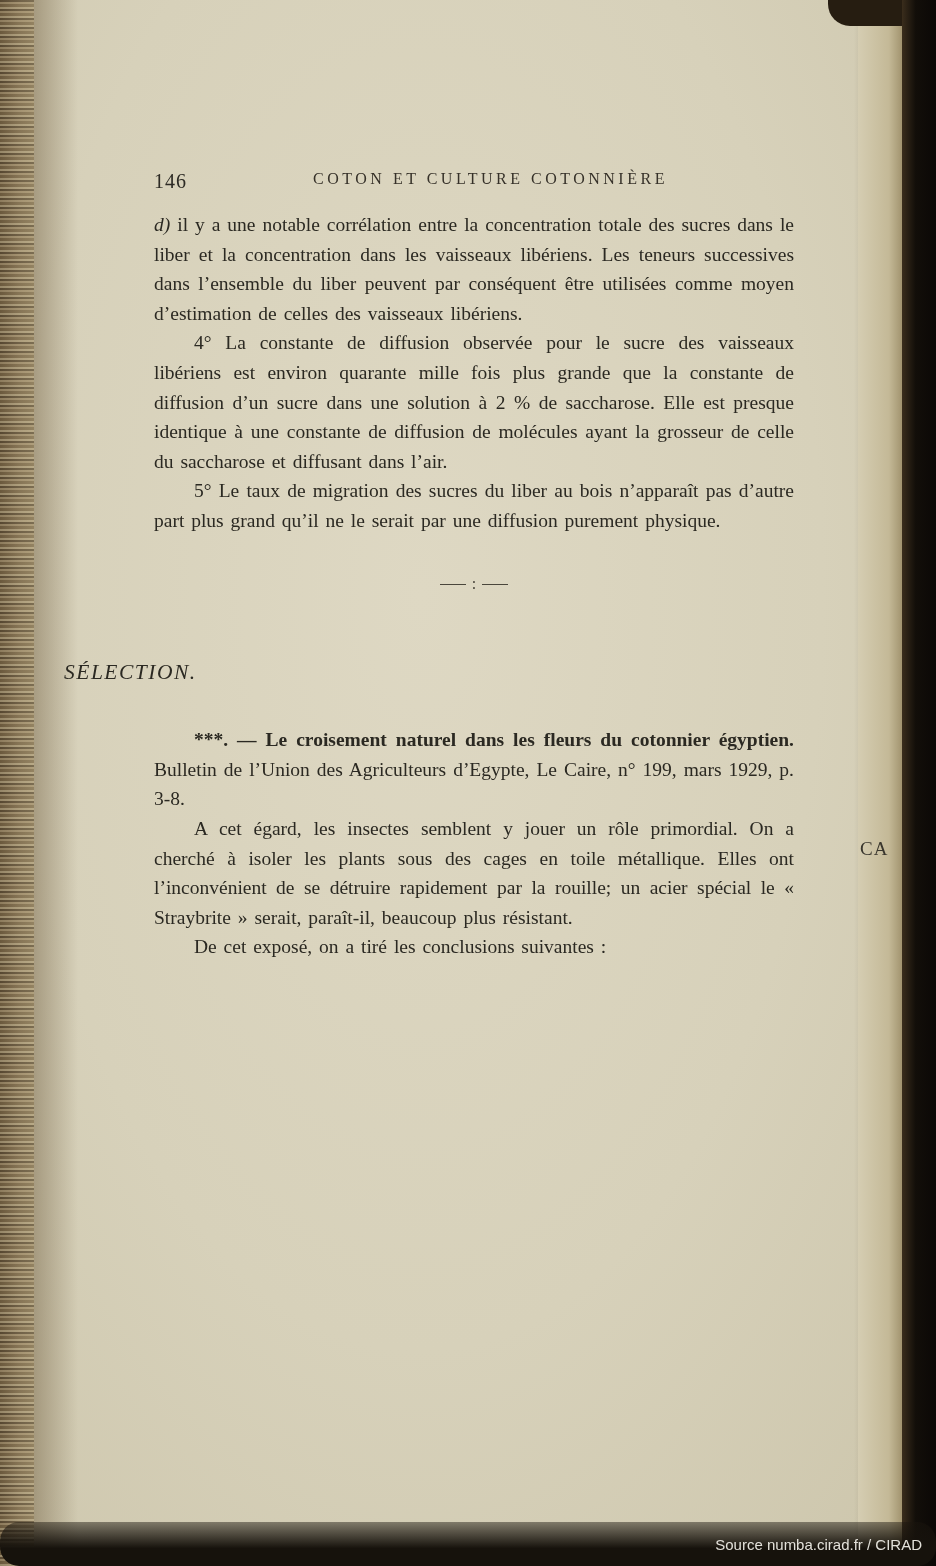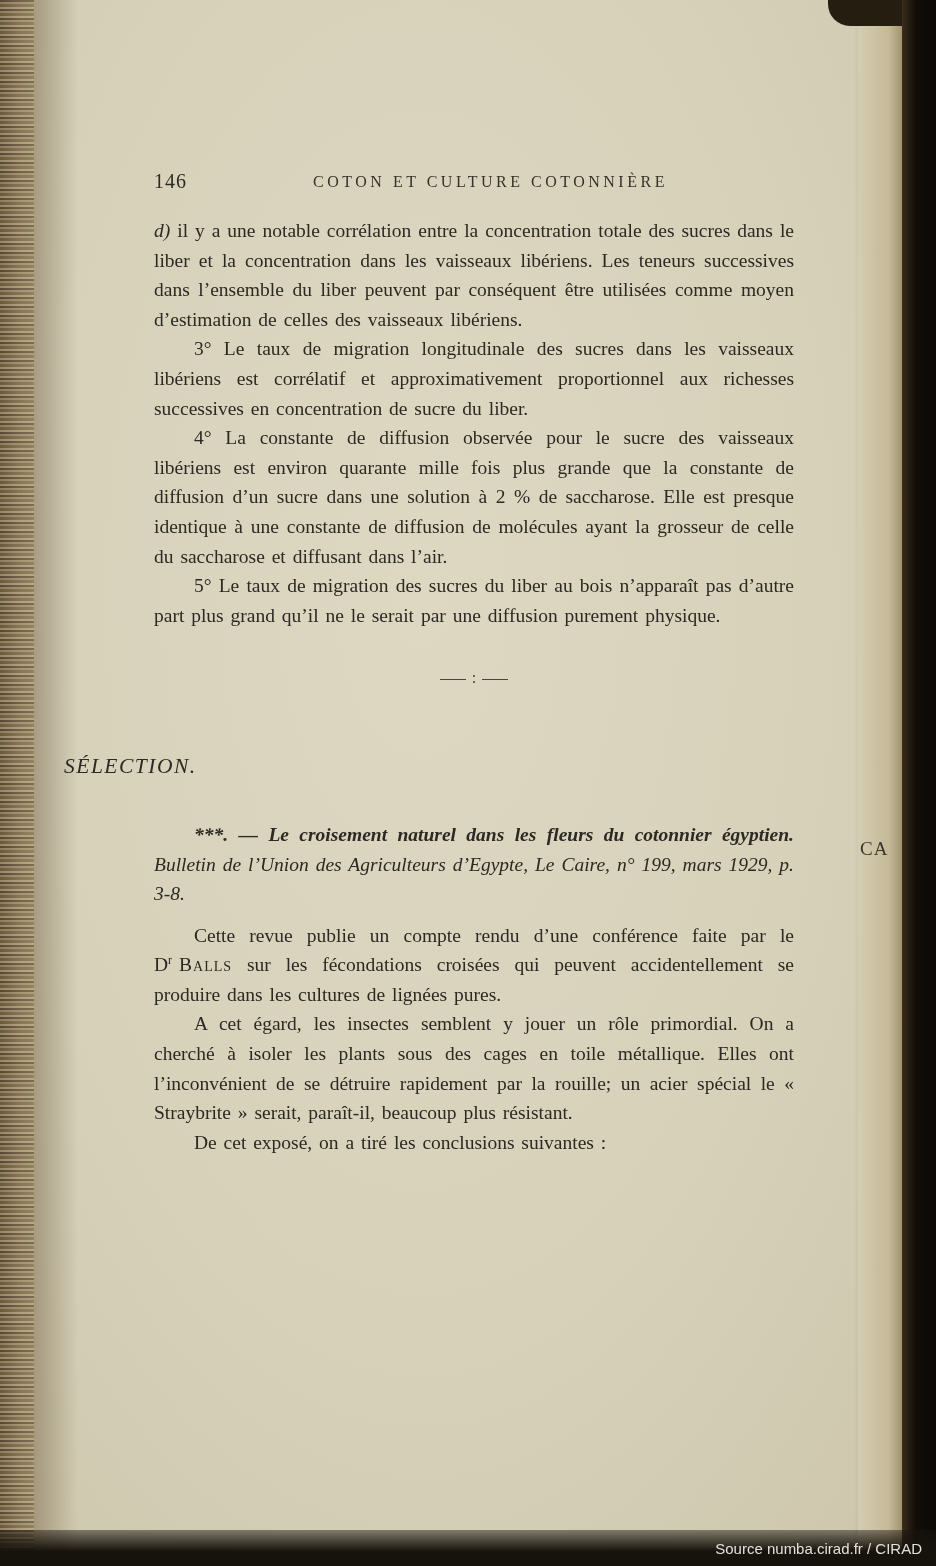--- a/index.html
+++ b/index.html
@@ -52,7 +52,7 @@
   .page-body{position:absolute;left:34px;top:0;width:844px;height:100%;}
   .text-col{margin:170px 84px 0 120px;}
 
-  .page-header{display:flex;align-items:center;margin-bottom:23px;}
+  .page-header{display:flex;align-items:flex-start;margin-bottom:17px;}
   .page-num{font-size:20px;letter-spacing:1px;color:#2c2a24;}
   .running-title{flex:1;text-align:center;font-size:16px;letter-spacing:3.5px;color:#363129;}
 

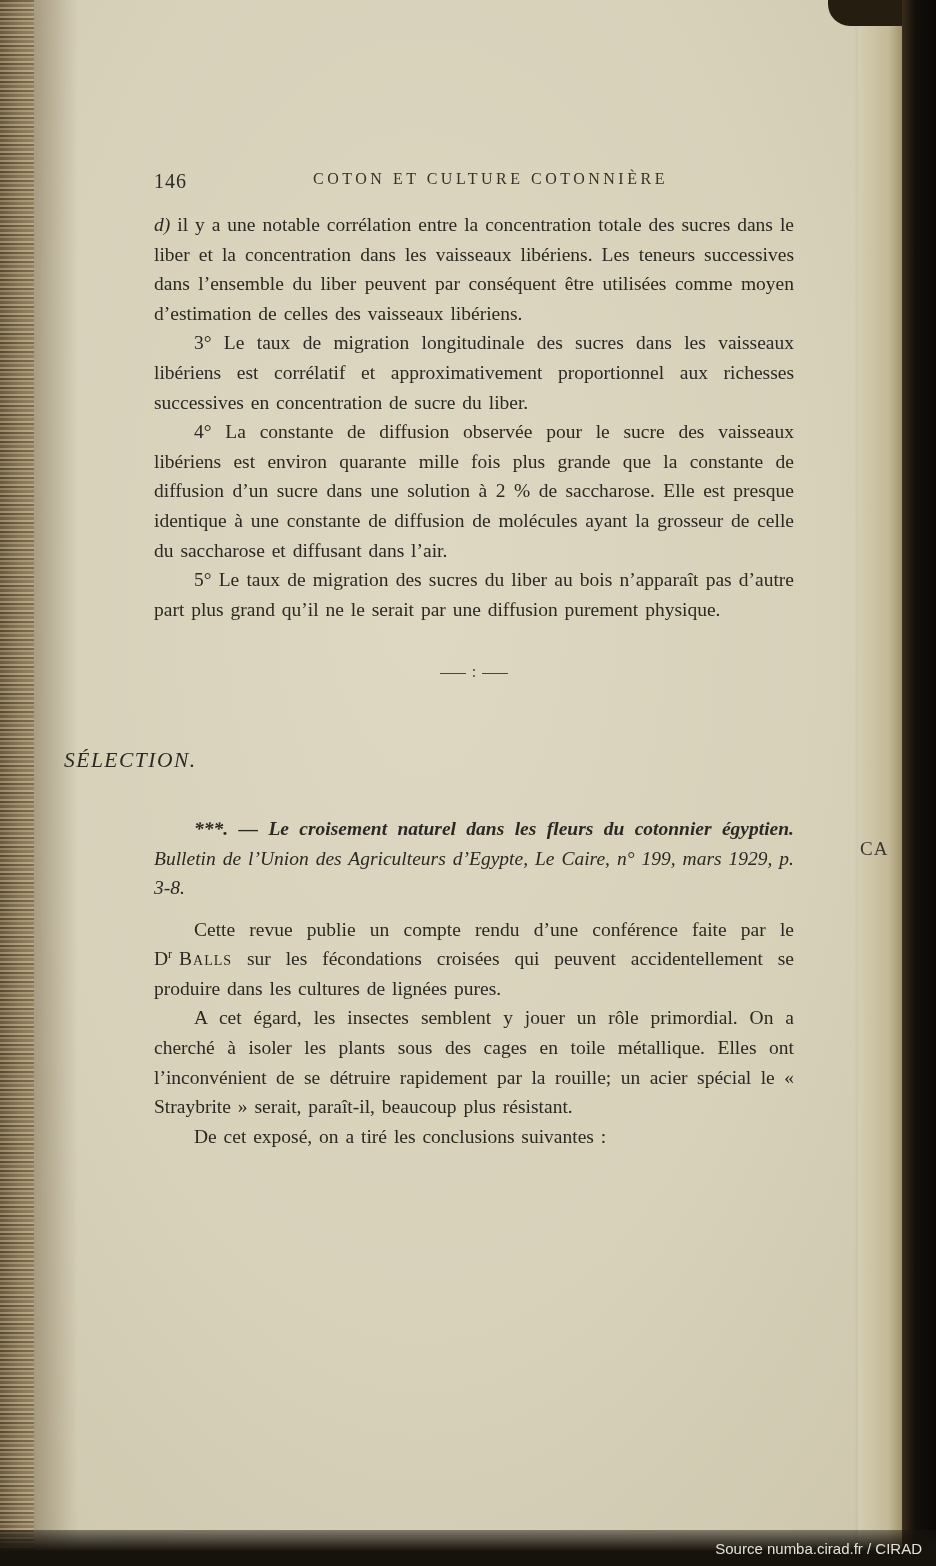--- a/index.html
+++ b/index.html
@@ -113,7 +113,6 @@
 
       <p class="para no-indent"><span class="italic">d)</span><span> il y a une notable corrélation entre la concentration totale des sucres dans le liber et la concentration dans les vaisseaux libériens. Les teneurs successives dans l’ensemble du liber peuvent par conséquent être utilisées comme moyen d’estimation de celles des vaisseaux libériens.</span></p>
 
-      <p class="para">3° Le taux de migration longitudinale des sucres dans les vaisseaux libériens est corrélatif et approximativement proportionnel aux richesses successives en concentration de sucre du liber.</p>
 
       <p class="para">4° La constante de diffusion observée pour le sucre des vaisseaux libériens est environ quarante mille fois plus grande que la constante de diffusion d’un sucre dans une solution à 2 % de saccharose. Elle est presque identique à une constante de diffusion de molécules ayant la grosseur de celle du saccharose et diffusant dans l’air.</p>
 

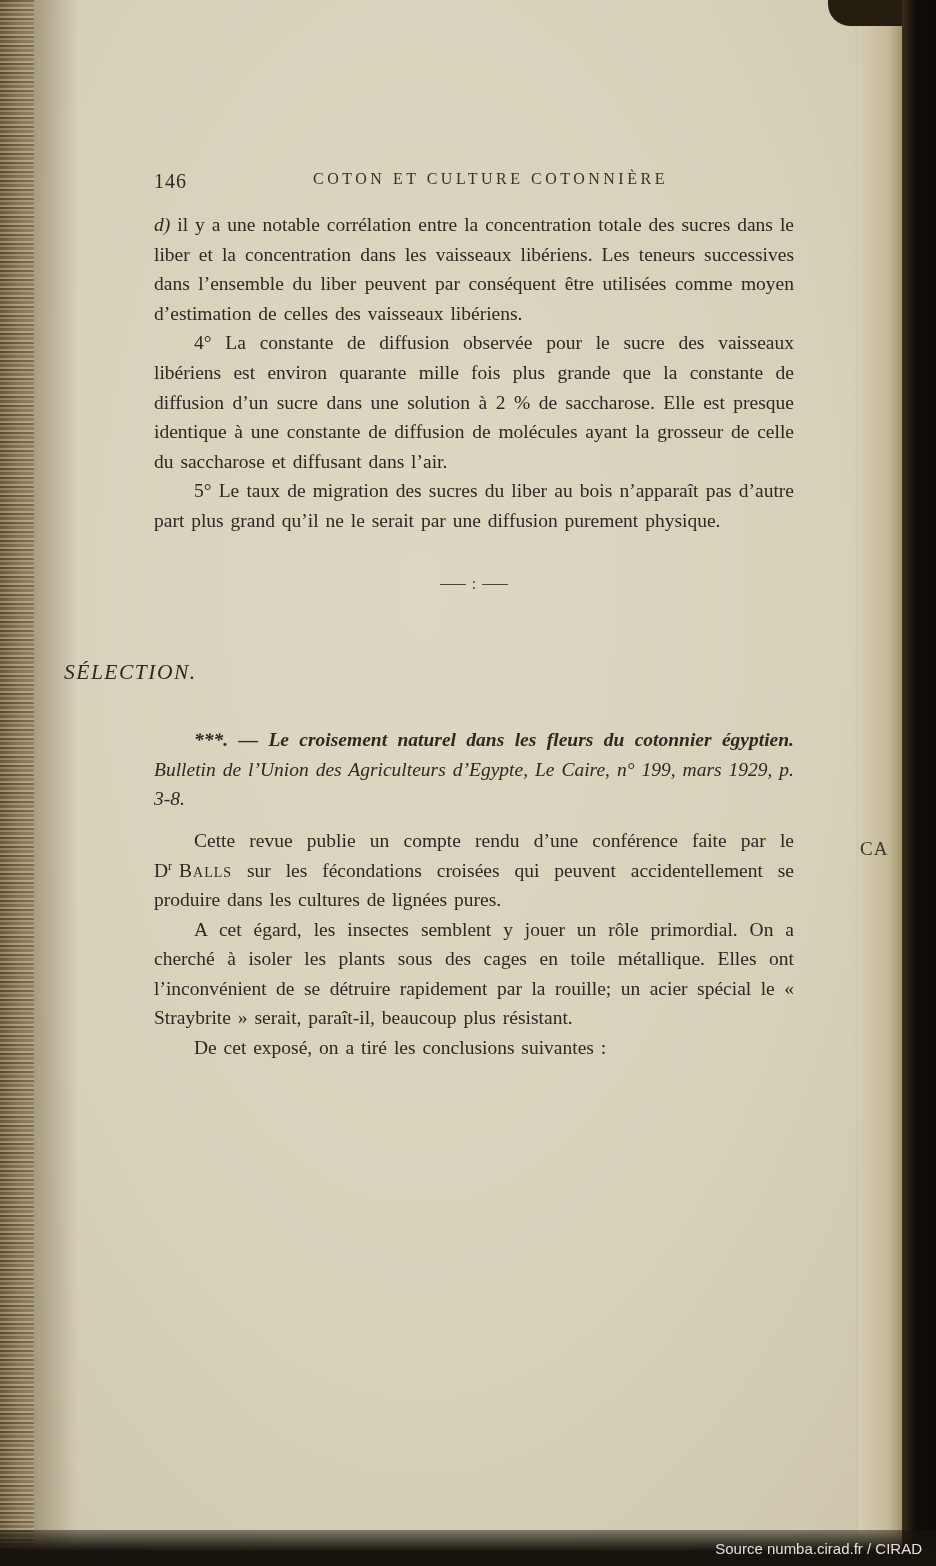--- a/index.html
+++ b/index.html
@@ -75,7 +75,7 @@
     font-style:italic;font-size:21.5px;letter-spacing:1.5px;color:#2b2922;
   }
 
-  .bib{margin-top:38px;font-style:italic;}
+  .bib{margin-top:38px;}
   .first-after-bib{margin-top:12px;}
   .quote-line{margin-top:6px;}
 

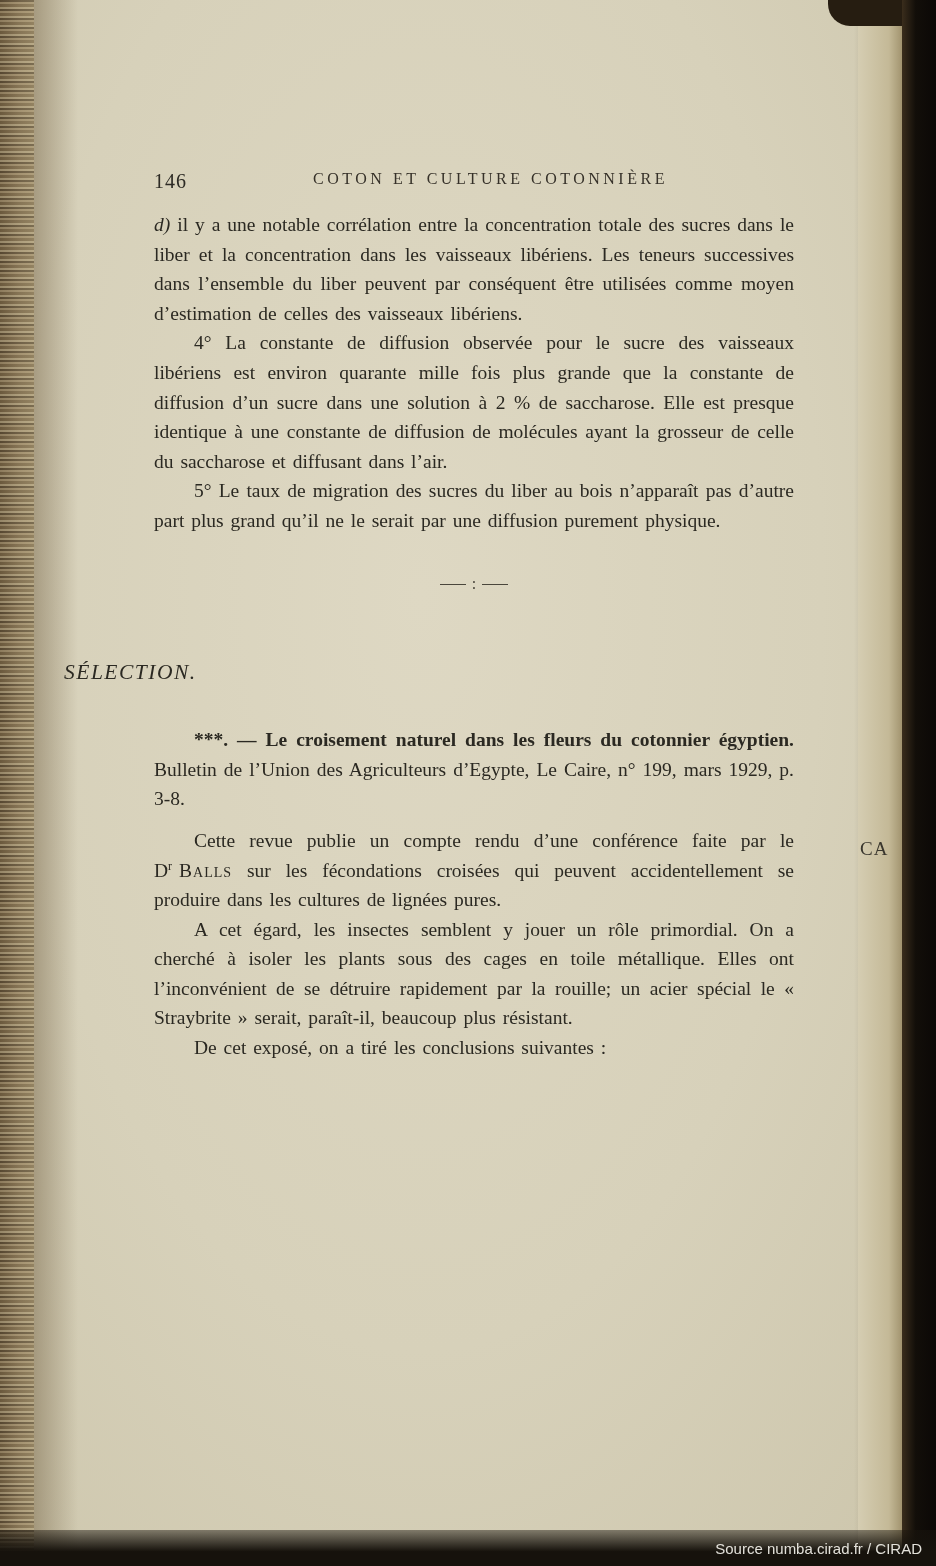--- a/index.html
+++ b/index.html
@@ -128,7 +128,6 @@
 
       <p class="para bib"><span class="bold">***. — Le croisement naturel dans les fleurs du cotonnier égyptien.</span><span> Bulletin de l’Union des Agriculteurs d’Egypte, Le Caire, n° 199, mars 1929, p. 3-8.</span></p>
 
-      <p class="para first-after-bib"><span>Cette revue publie un compte rendu d’une conférence faite par le D</span><sup>r</sup><span class="smallcaps">Balls</span><span> sur les fécondations croisées qui peuvent accidentellement se produire dans les cultures de lignées pures.</span></p>
 
       <p class="para">A cet égard, les insectes semblent y jouer un rôle primordial. On a cherché à isoler les plants sous des cages en toile métallique. Elles ont l’inconvénient de se détruire rapidement par la rouille; un acier spécial le « Straybrite » serait, paraît-il, beaucoup plus résistant.</p>
 

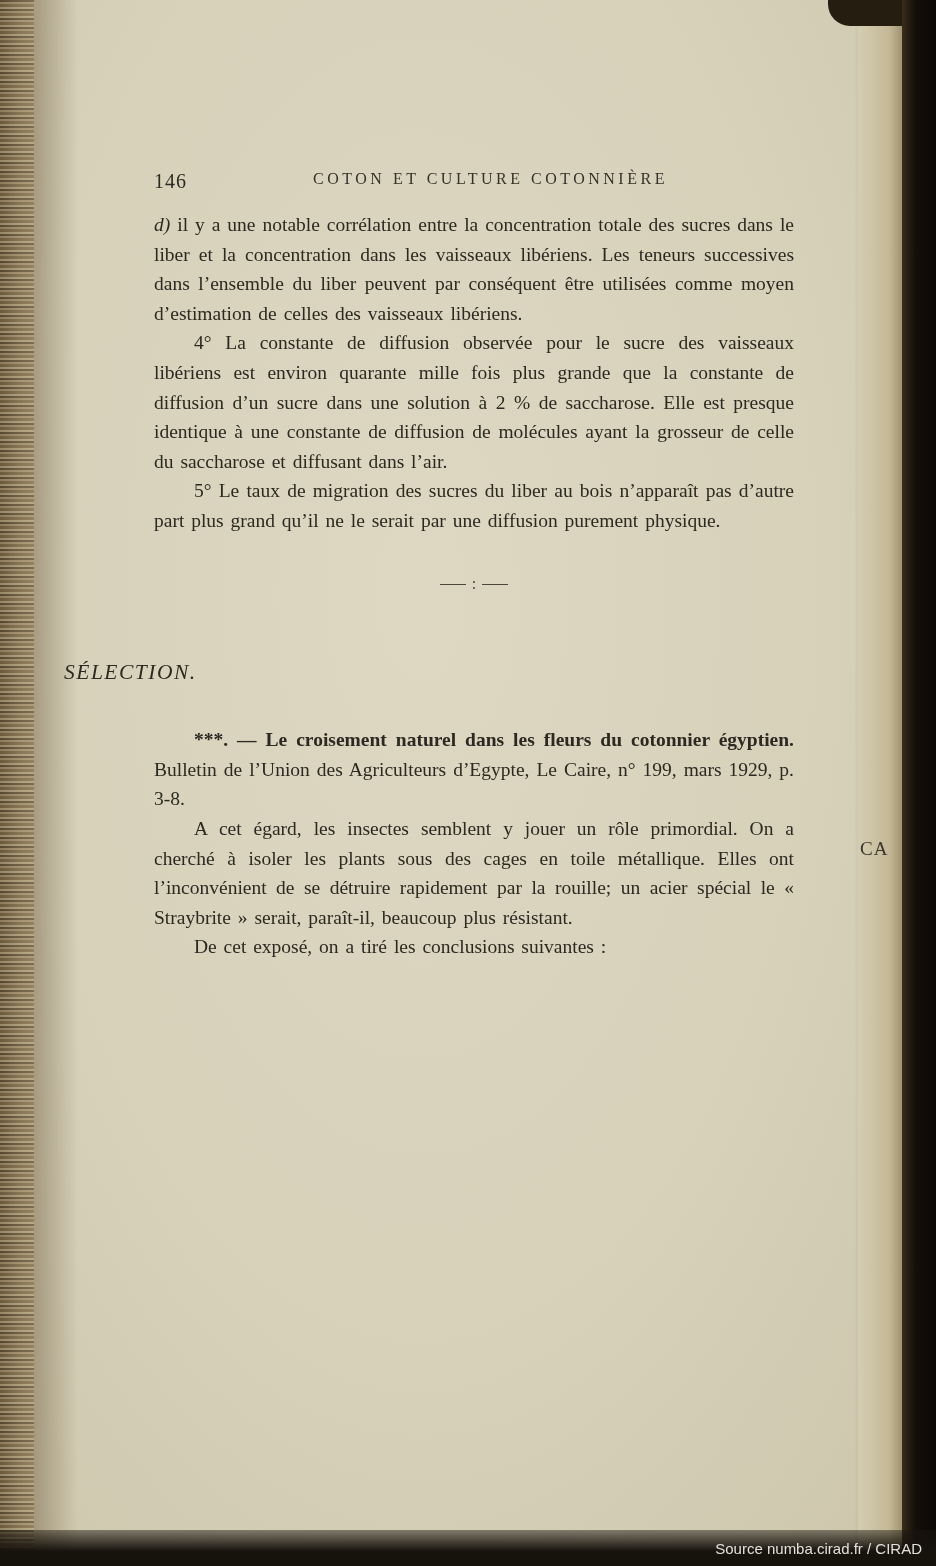--- a/index.html
+++ b/index.html
@@ -81,10 +81,10 @@
 
   
   .credit-band{
-    position:absolute;left:0;right:0;bottom:0;height:36px;z-index:5;
+    position:absolute;left:0;right:0;bottom:0;height:44px;z-index:5;
     background:linear-gradient(to bottom, rgba(26,21,14,0.45), #16120c 60%);
     display:flex;align-items:center;justify-content:flex-end;
-    padding-right:14px;box-sizing:border-box;
+    padding-right:14px;box-sizing:border-box;border-radius:19px;
   }
   .credit{font-family:"Liberation Sans", sans-serif;font-size:15px;color:#e3e1da;}
 </style>

